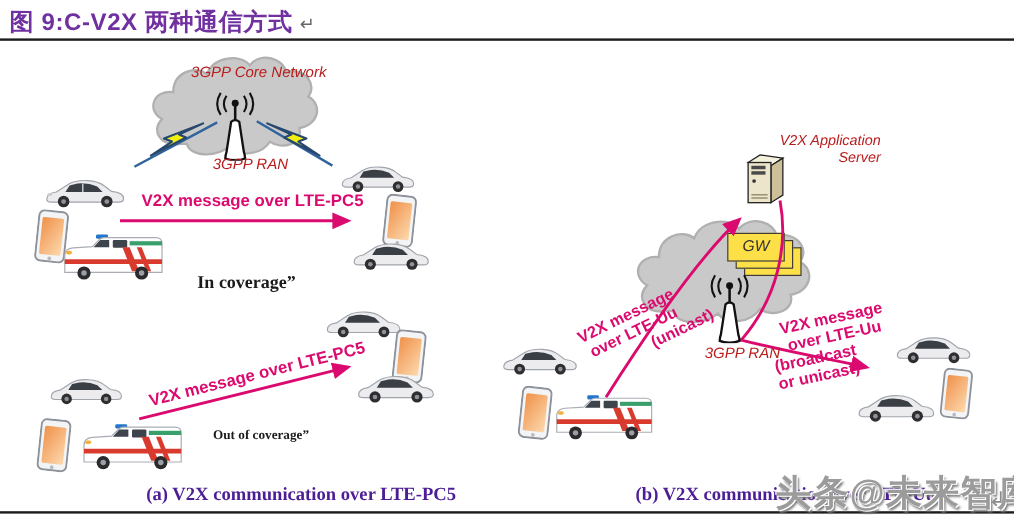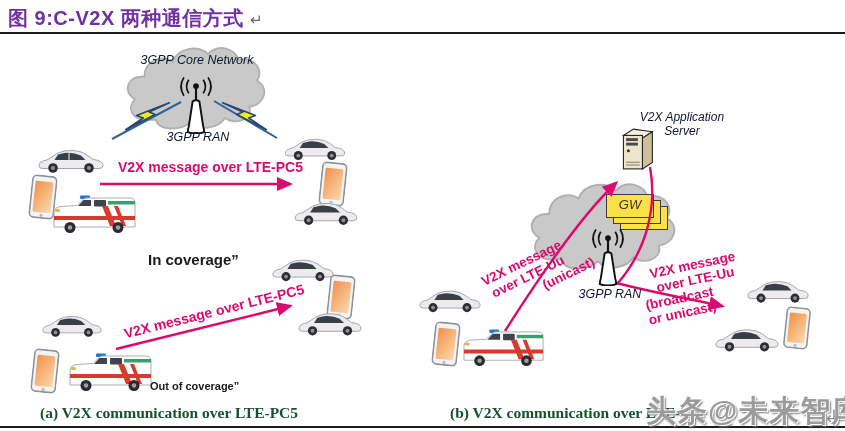--- a/index.html
+++ b/index.html
@@ -10,7 +10,7 @@
          letter-spacing:.5px;white-space:nowrap;z-index:5;}
   .ret{color:#666;font-weight:normal;font-size:15px;}
   .rule{left:0;width:845px;height:2px;background:#1c1c1c;z-index:5;}
-  .lbl{font-style:italic;color:#0f172a;text-align:center;line-height:1.15;z-index:4;}
+  .lbl{font-style:italic;color:#b91c1c;text-align:right;line-height:1.15;z-index:4;}
   .msg{font-weight:bold;color:#db0a6f;text-align:center;line-height:1.12;z-index:4;white-space:nowrap;}
   .serifnote{font-family:Liberation Sans, sans-serif;font-weight:bold;color:#1b1b1b;
              text-align:left;z-index:4;white-space:nowrap;margin-top:23px;}

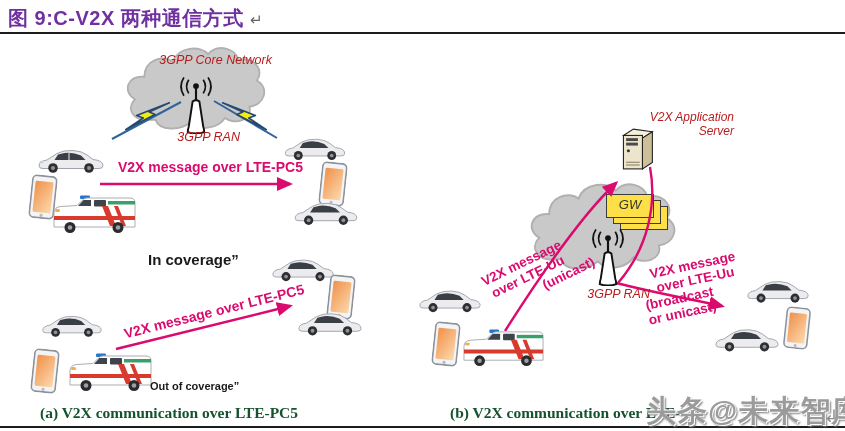--- a/index.html
+++ b/index.html
@@ -12,8 +12,8 @@
   .rule{left:0;width:845px;height:2px;background:#1c1c1c;z-index:5;}
   .lbl{font-style:italic;color:#b91c1c;text-align:right;line-height:1.15;z-index:4;}
   .msg{font-weight:bold;color:#db0a6f;text-align:center;line-height:1.12;z-index:4;white-space:nowrap;}
-  .serifnote{font-family:Liberation Sans, sans-serif;font-weight:bold;color:#1b1b1b;
-             text-align:left;z-index:4;white-space:nowrap;margin-top:23px;}
+  .serifnote{font-family:Liberation Serif, serif;font-weight:bold;color:#1b1b1b;
+             text-align:center;z-index:4;white-space:nowrap;}
   .caption{font-family:"Liberation Serif",serif;font-weight:bold;font-size:15.5px;
            color:#14532d;text-align:left;z-index:4;white-space:nowrap;}
   .overlay{left:0;top:0;z-index:2;}

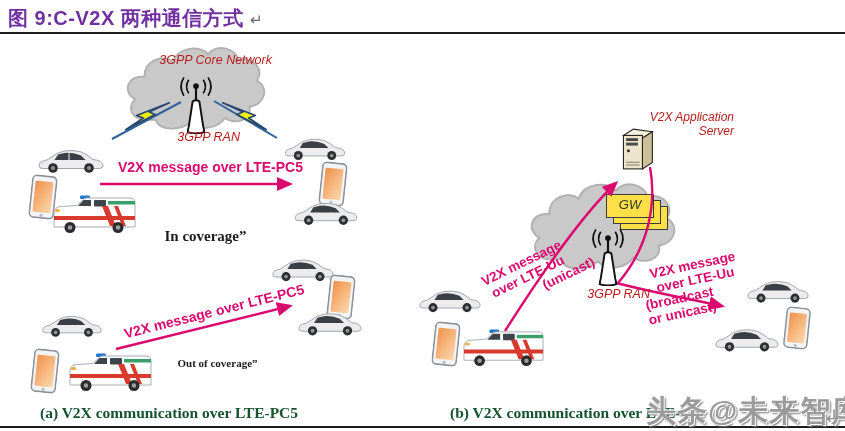--- a/index.html
+++ b/index.html
@@ -15,7 +15,7 @@
   .serifnote{font-family:Liberation Serif, serif;font-weight:bold;color:#1b1b1b;
              text-align:center;z-index:4;white-space:nowrap;}
   .caption{font-family:"Liberation Serif",serif;font-weight:bold;font-size:15.5px;
-           color:#14532d;text-align:left;z-index:4;white-space:nowrap;}
+           color:#4c1d95;text-align:right;z-index:4;white-space:nowrap;}
   .overlay{left:0;top:0;z-index:2;}
   .icon{z-index:3;}
   .cloud{z-index:1;}

